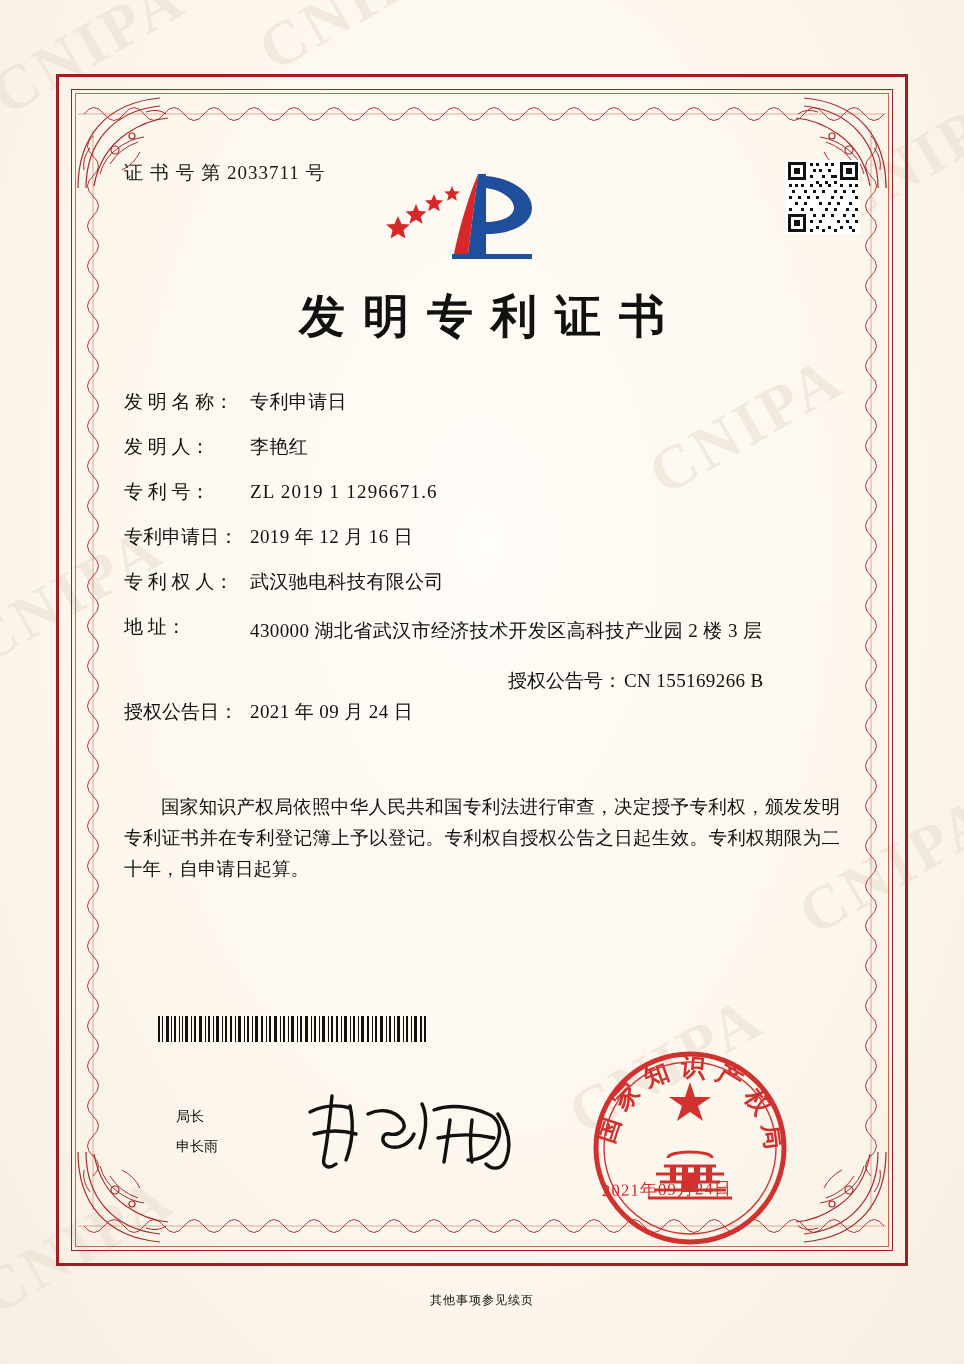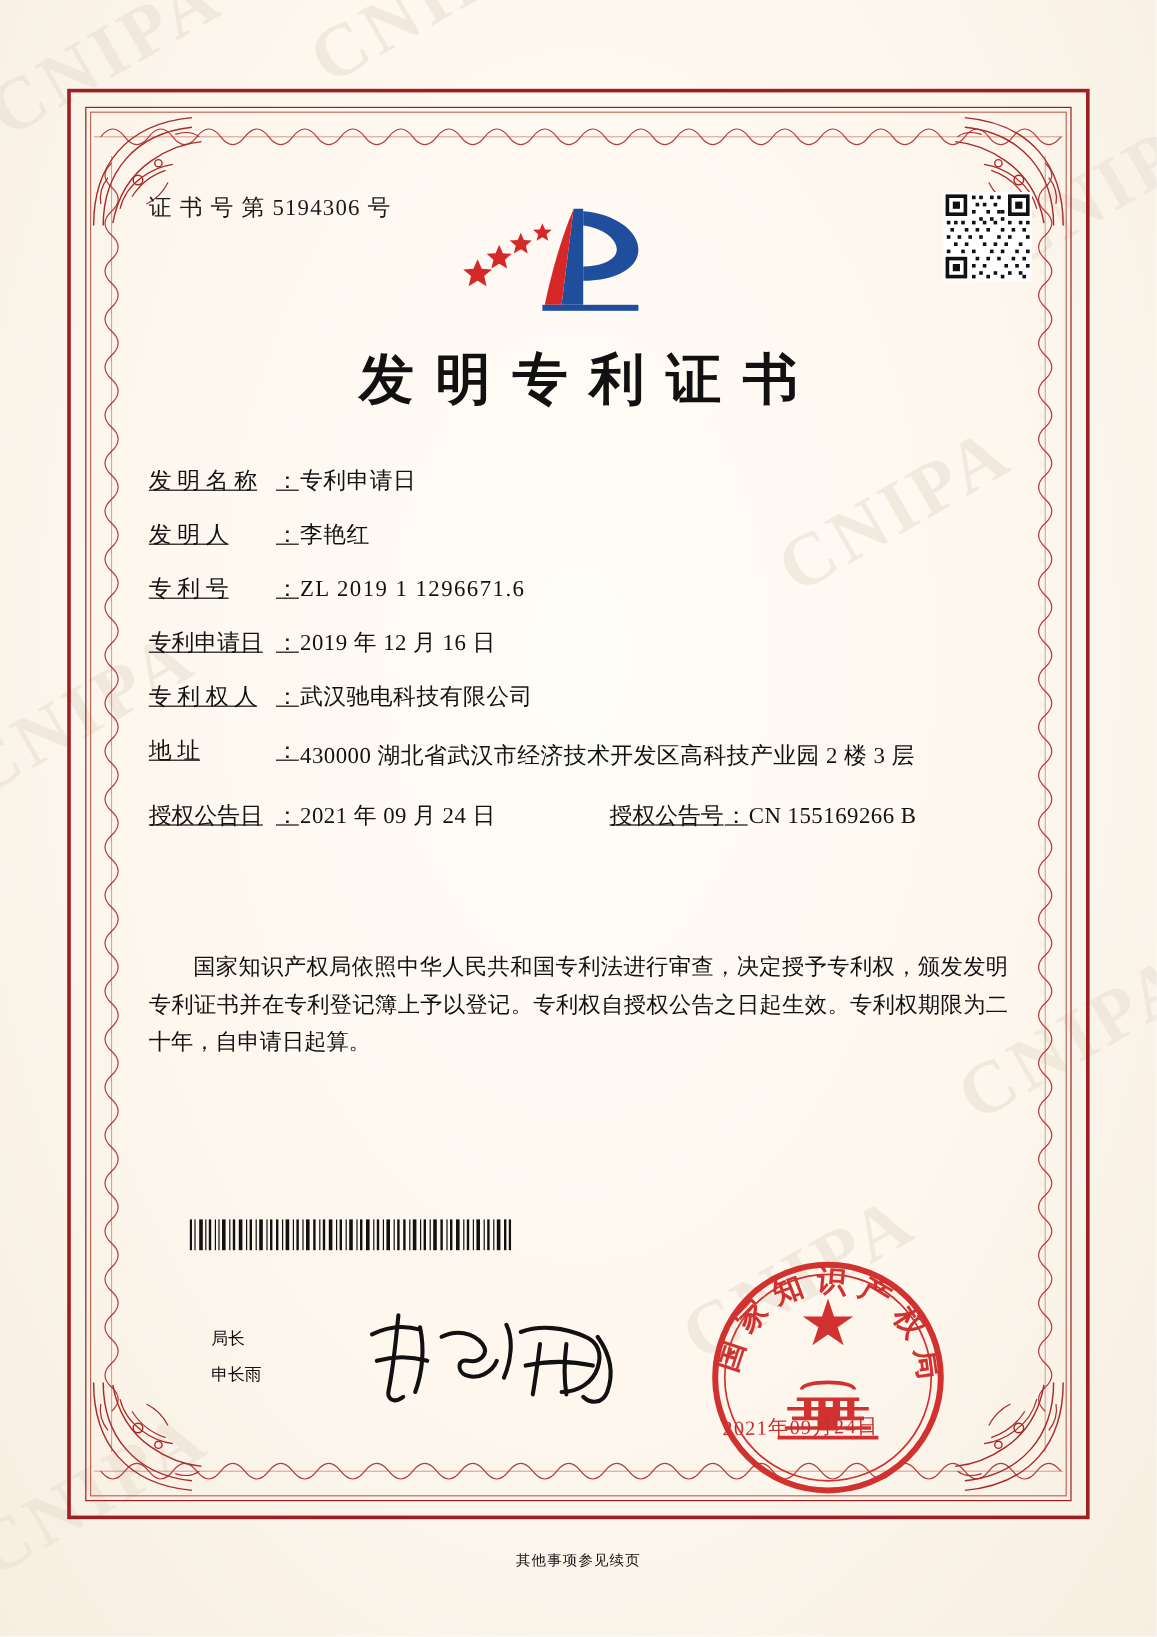--- a/index.html
+++ b/index.html
@@ -394,7 +394,7 @@
 
     <div class="cert-no">
       <span>证 书 号</span>
-      <span>第 5194306 号</span>
+      <span>第 2033711 号</span>
     </div>
 
     <div class="qr">

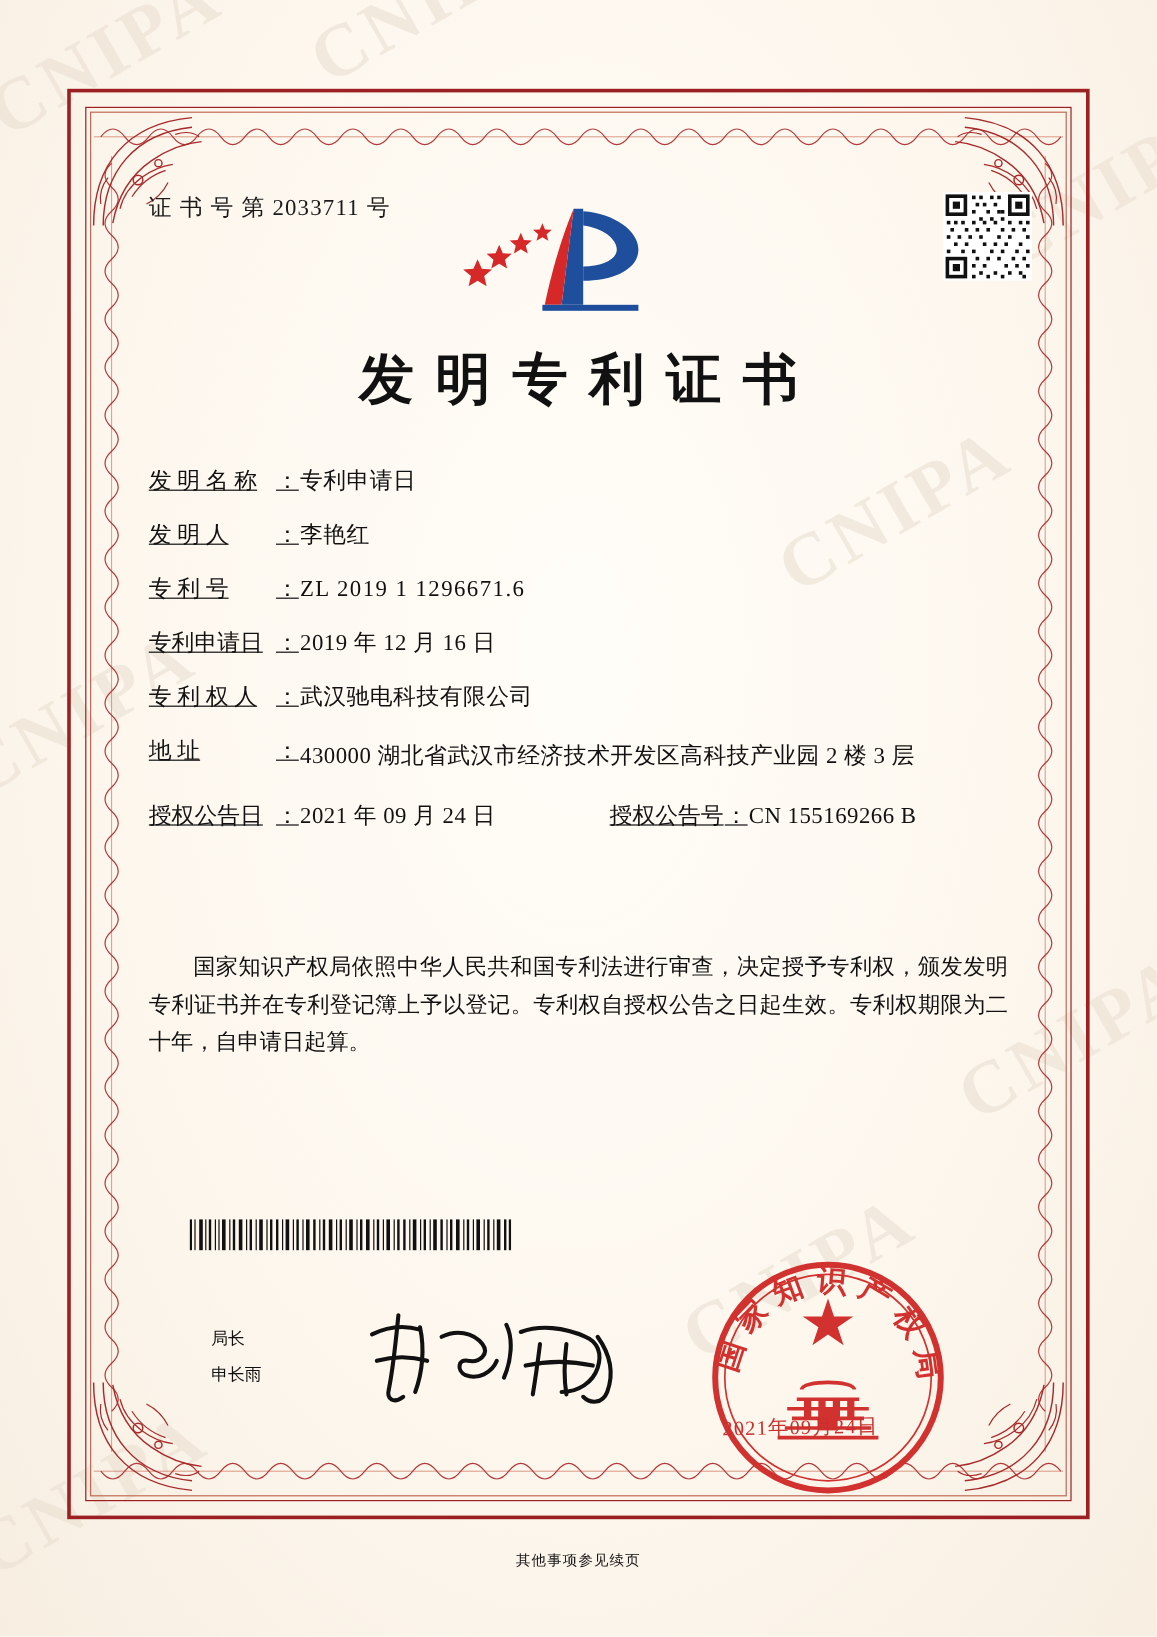--- a/index.html
+++ b/index.html
@@ -155,9 +155,7 @@
     width: 126px;
     flex: 0 0 126px;
     display: flex;
-    justify-content: space-between;
     letter-spacing: 0;
-    text-decoration: underline;
   }
   .fcolon { margin: 0 1px 0 0; }
   .fvalue {

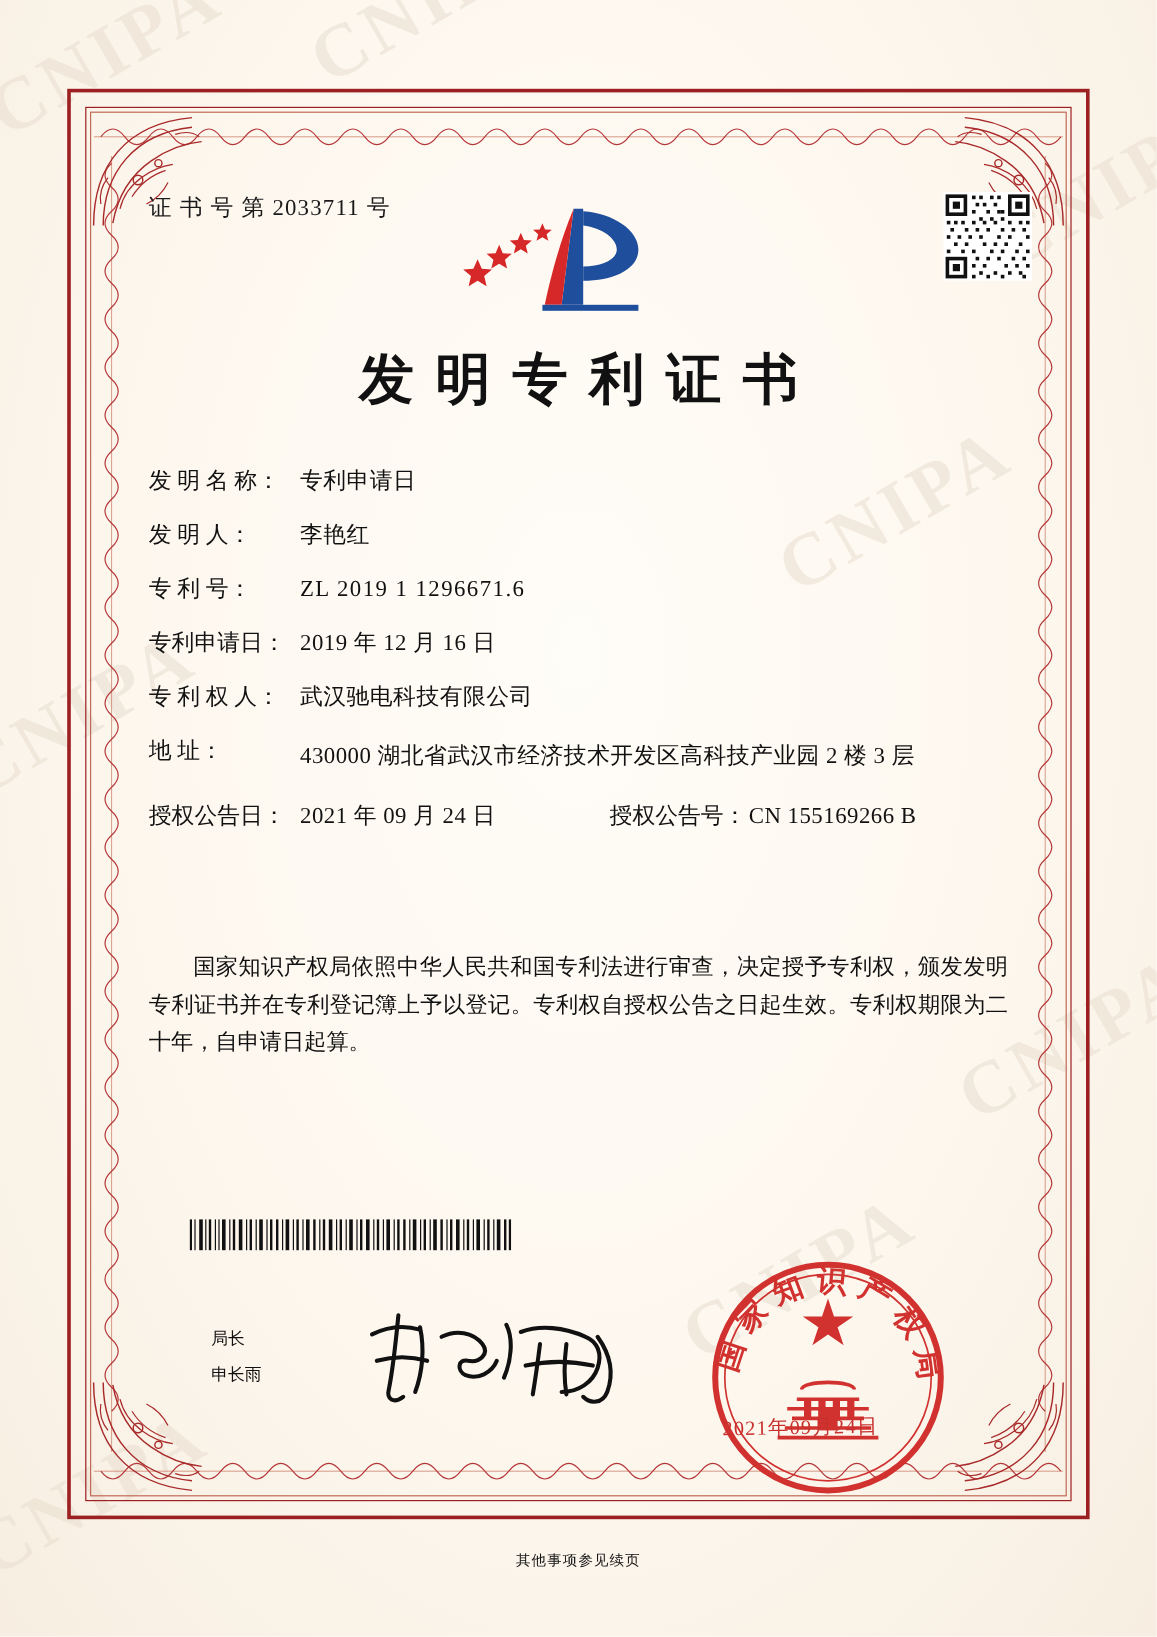--- a/index.html
+++ b/index.html
@@ -167,7 +167,7 @@
     letter-spacing: 1.2px;
   }
   .frow.two { justify-content: flex-start; }
-  .half-left { display: flex; flex: 0 0 372px; }
+  .half-left { display: flex; flex: 0 0 372px; margin-top: 31px; }
   .half-right { display: flex; flex: 1; margin-left: 12px; }
   .half-right .flabel { width: 116px; flex: 0 0 116px; }
 

